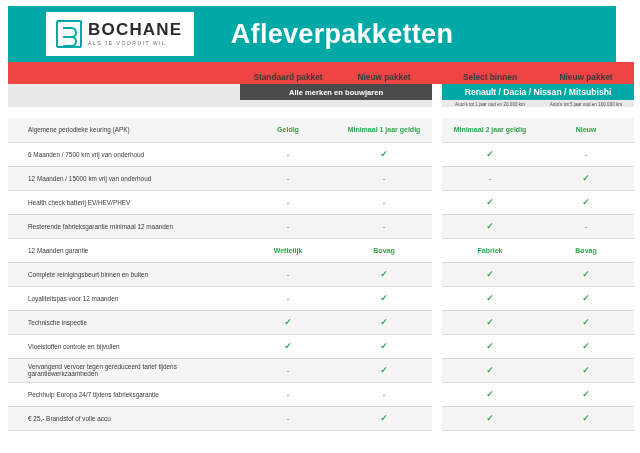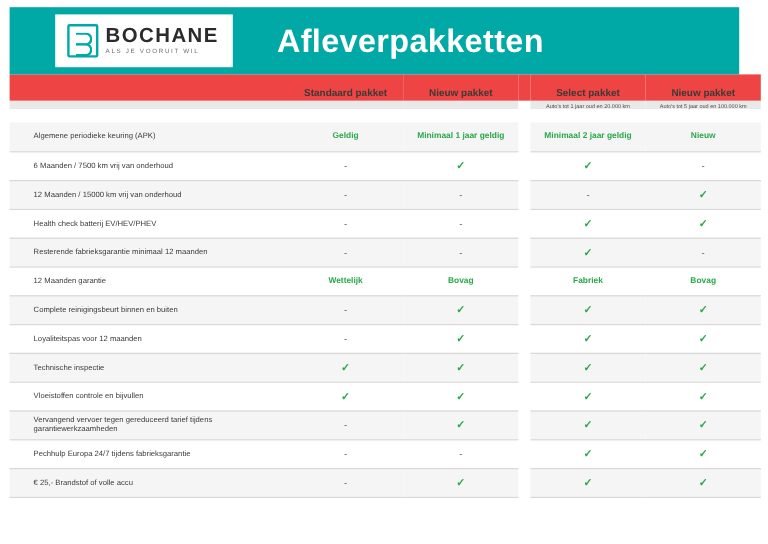--- a/index.html
+++ b/index.html
@@ -208,7 +208,7 @@
       <td class="pkg-head">Standaard pakket</td>
       <td class="pkg-head">Nieuw pakket</td>
       <td class="c-gap"></td>
-      <td class="pkg-head">Select pakket</td>
+      <td class="pkg-head">Select binnen</td>
       <td class="pkg-head">Nieuw pakket</td>
     </tr>
 

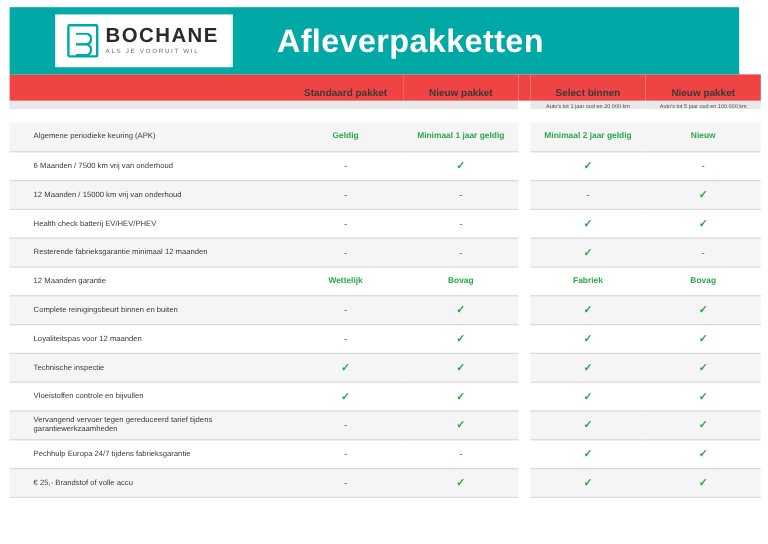--- a/index.html
+++ b/index.html
@@ -212,6 +212,12 @@
       <td class="pkg-head">Nieuw pakket</td>
     </tr>
 
+    <tr>
+      <td class="sub-empty"></td>
+      <td class="subbar" colspan="2">Alle merken en bouwjaren</td>
+      <td class="c-gap"></td>
+      <td class="subbar teal" colspan="2">Renault / Dacia / Nissan / Mitsubishi</td>
+    </tr>
 
     <tr>
       <td class="sub-empty"></td>

